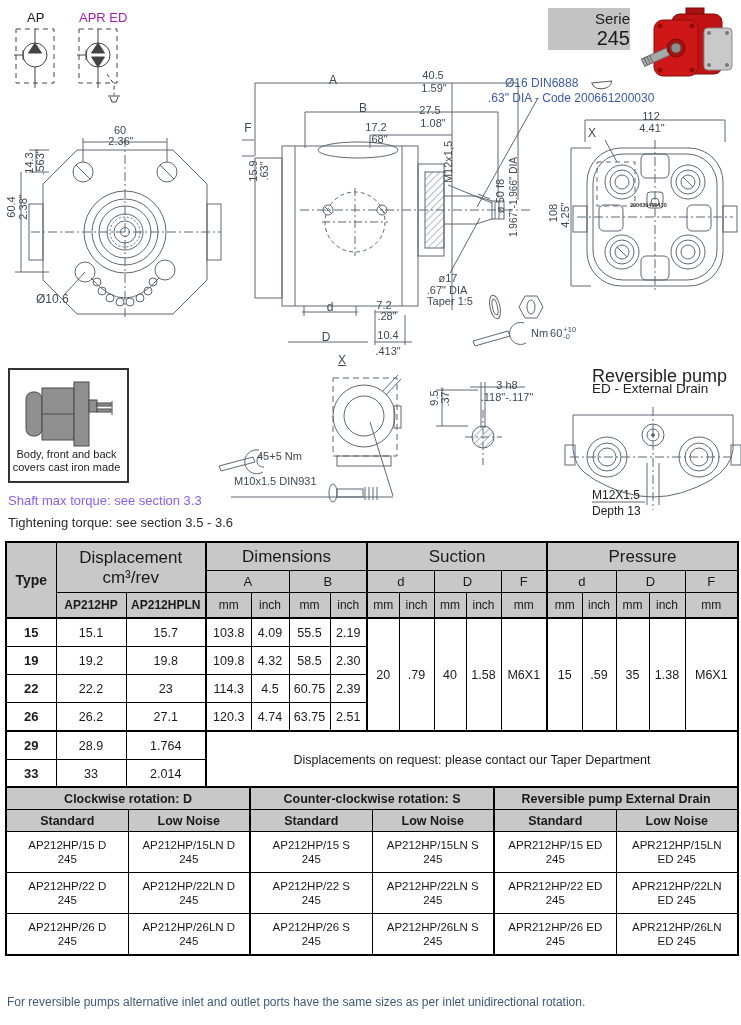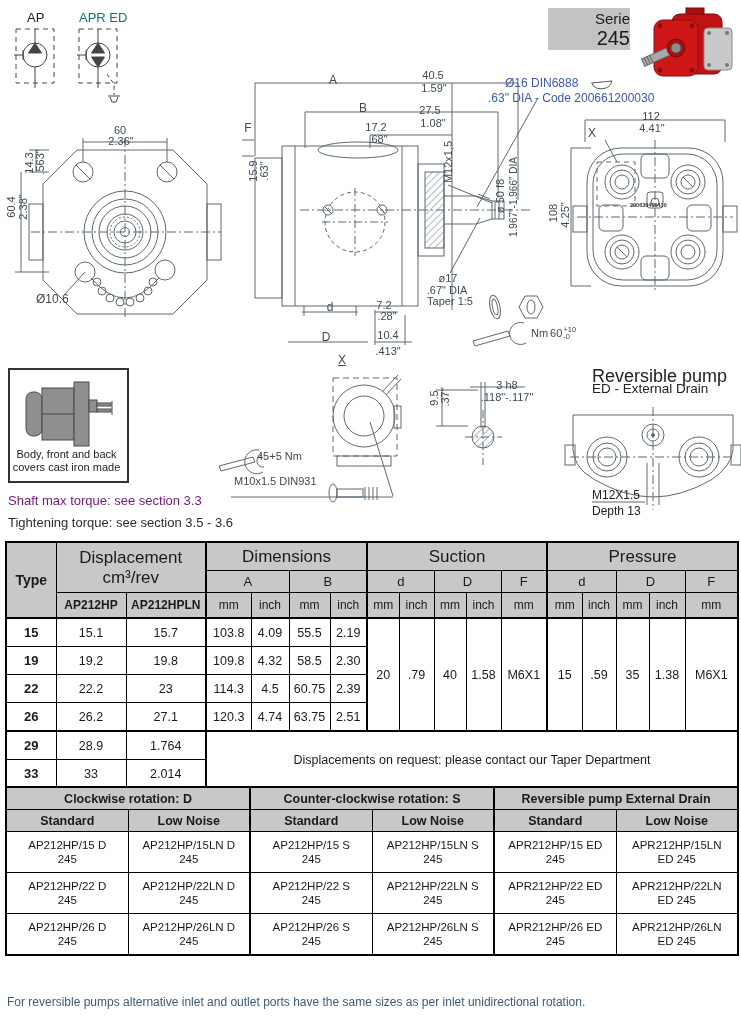--- a/index.html
+++ b/index.html
@@ -45,7 +45,7 @@
 <div class="page">
 
   <span class="lbl f13" style="left:27px;top:11px;color:#222">AP</span>
-  <span class="lbl f13" style="left:79px;top:11px;color:#0f766e">APR ED</span>
+  <span class="lbl f13" style="left:79px;top:11px;color:#a21caf">APR ED</span>
   <svg style="left:14px;top:24px" width="46" height="66">
     <rect x="2" y="5" width="38" height="54" fill="none" stroke="#444" stroke-dasharray="5 4"></rect>
     <circle cx="21" cy="31" r="12" fill="none" stroke="#444"></circle>

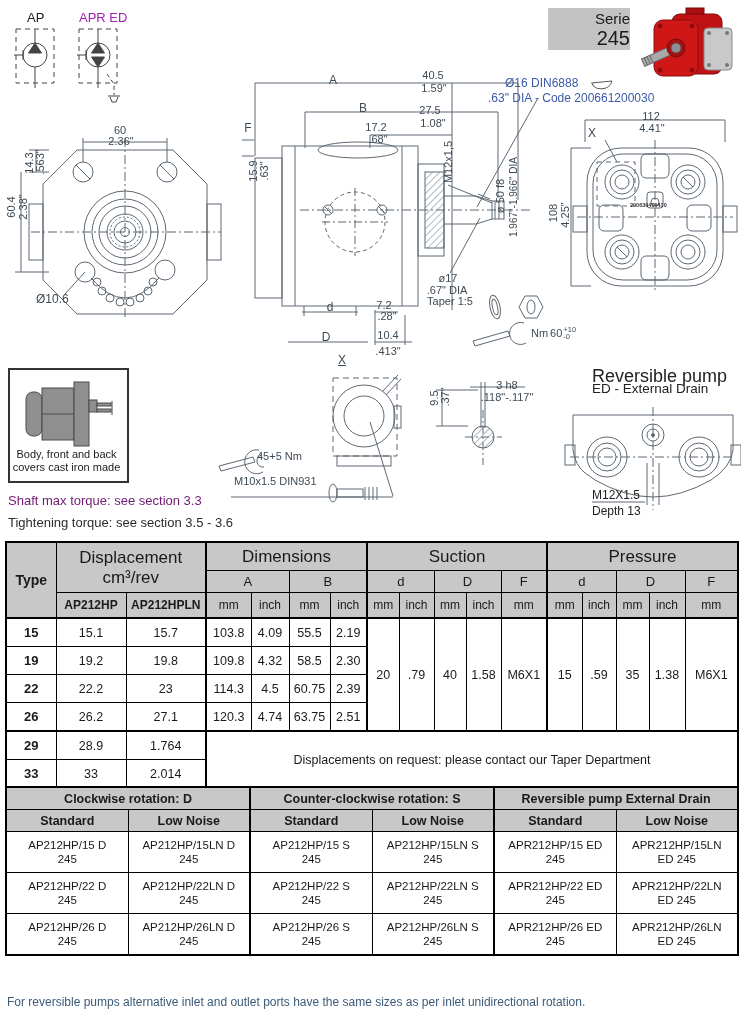--- a/index.html
+++ b/index.html
@@ -383,7 +383,7 @@
   <div class="ib-text" style="top:448px">Body, front and back</div>
   <div class="ib-text" style="top:461px">covers cast iron made</div>
 
-  <span class="lbl f13" style="left:8px;top:494px;color:#701a75">Shaft max torque: see section 3.3</span>
+  <span class="lbl f13" style="left:8px;top:494px;color:#8b5cf6">Shaft max torque: see section 3.3</span>
   <span class="lbl f13" style="left:8px;top:516px;color:#2c2c2c">Tightening torque: see section 3.5 - 3.6</span>
 
   <table class="mt">

